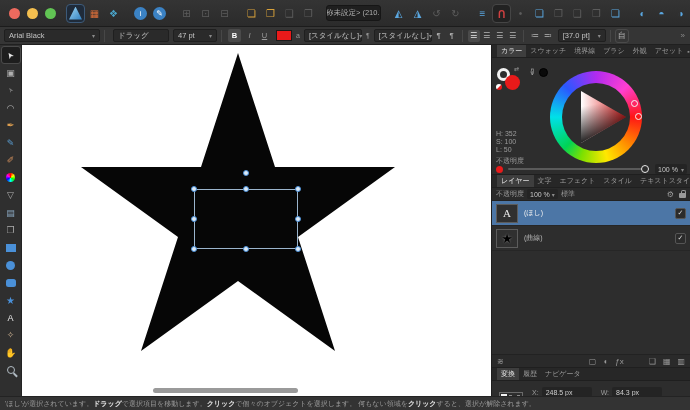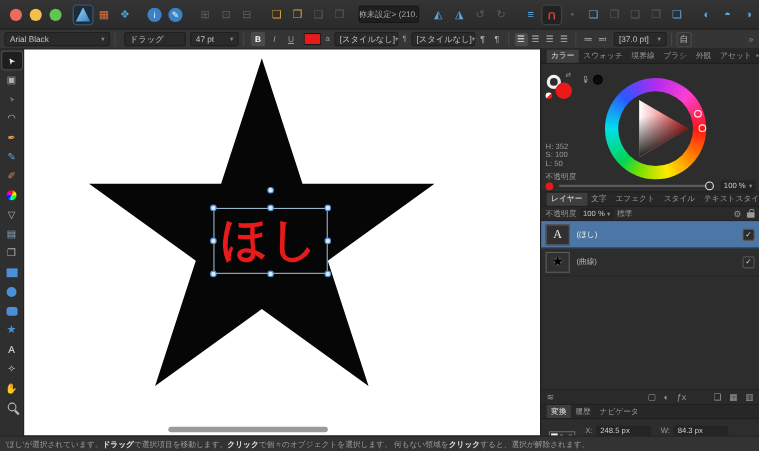--- a/index.html
+++ b/index.html
@@ -276,7 +276,6 @@
     <svg width="469" height="351" viewBox="0 0 469 351">
       <polygon points="216,8 253,122 373,122 276,192 313,306 216,236 119,306 156,192 59,122 179,122" fill="#060606"></polygon>
     </svg>
-    <div class="canvas-text">ほし</div>
     <div class="selbox">
       <span class="handle" style="left:-4px;top:-4px"></span>
       <span class="handle" style="left:48px;top:-4px"></span>

